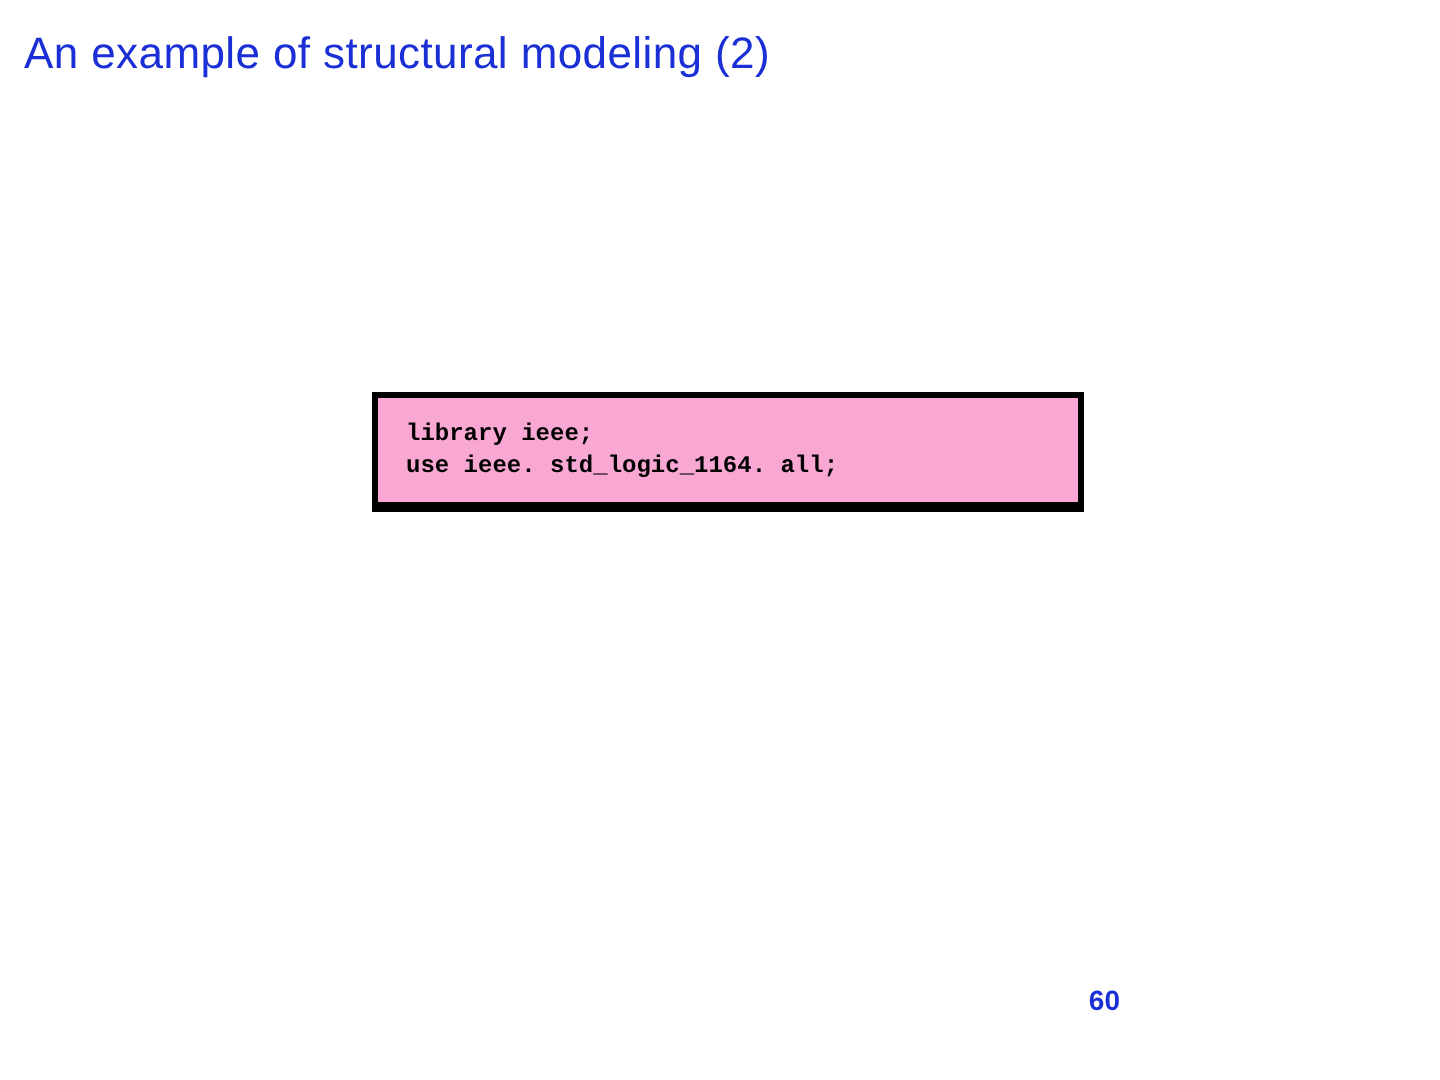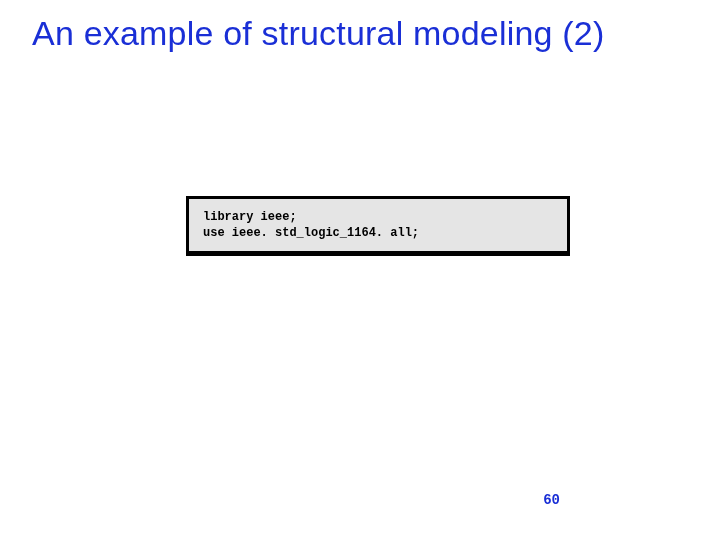--- a/index.html
+++ b/index.html
@@ -20,8 +20,8 @@
   .title {
     position: absolute;
     top: 14px;
-    left: 32px;
-    font-size: 34px;
+    left: 12px;
+    font-size: 22px;
     color: #1a2fd6;
     font-weight: 400;
     letter-spacing: 0.2px;

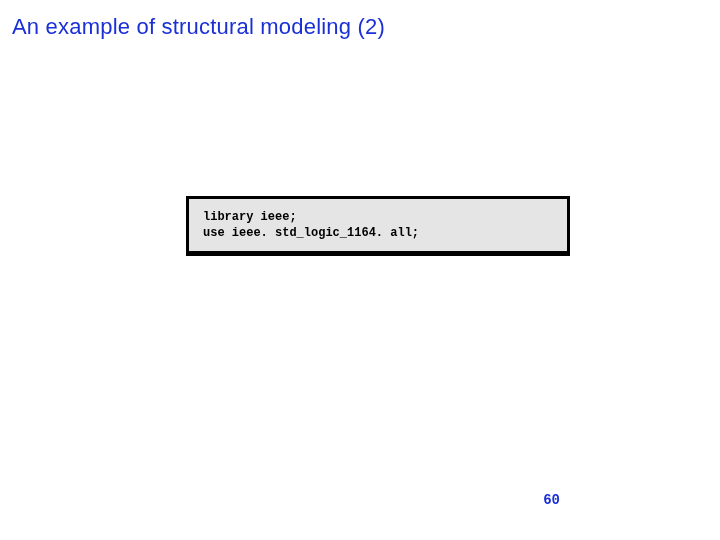--- a/index.html
+++ b/index.html
@@ -30,9 +30,9 @@
     position: absolute;
     top: 196px;
     left: 186px;
-    width: 384px;
+    width: 356px;
     border: 3px solid #000000;
-    background: #e5e5e5;
+    background: #f9a8d4;
     box-sizing: border-box;
   }
   .codebox .section {

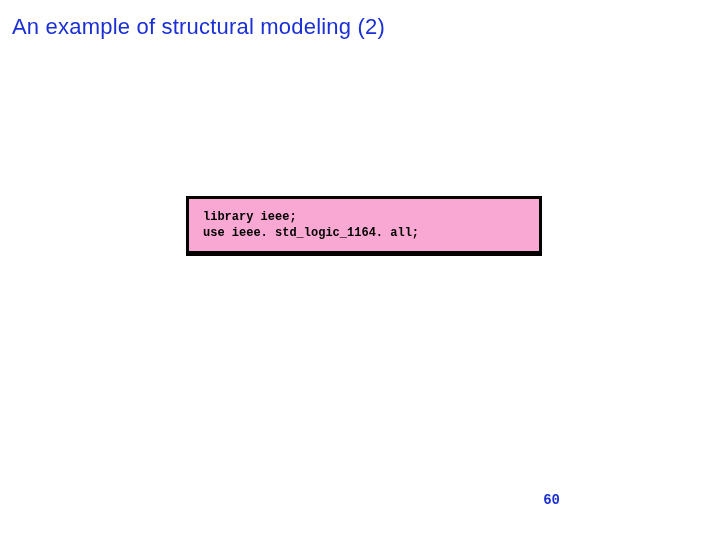--- a/index.html
+++ b/index.html
@@ -58,7 +58,6 @@
     font-size: 14px;
     font-weight: bold;
     color: #1a2fd6;
-    font-family: Liberation Mono, monospace;
   }
 </style>
 </head>

